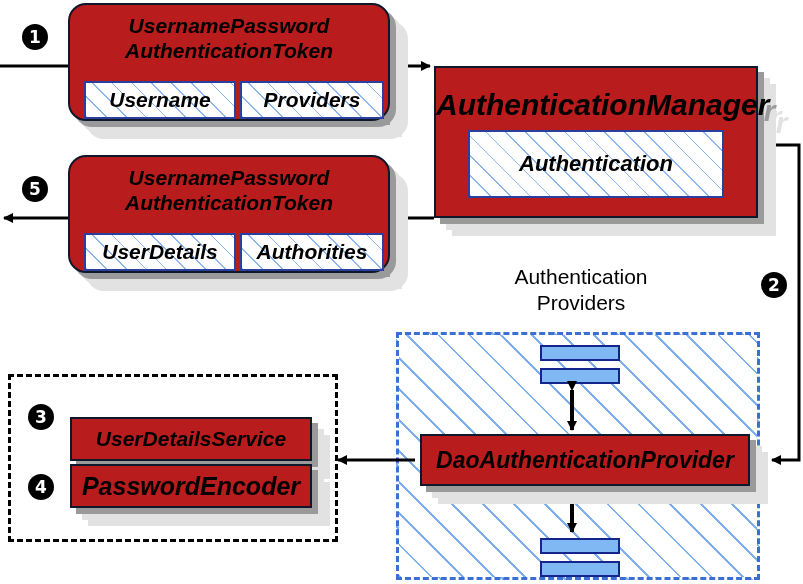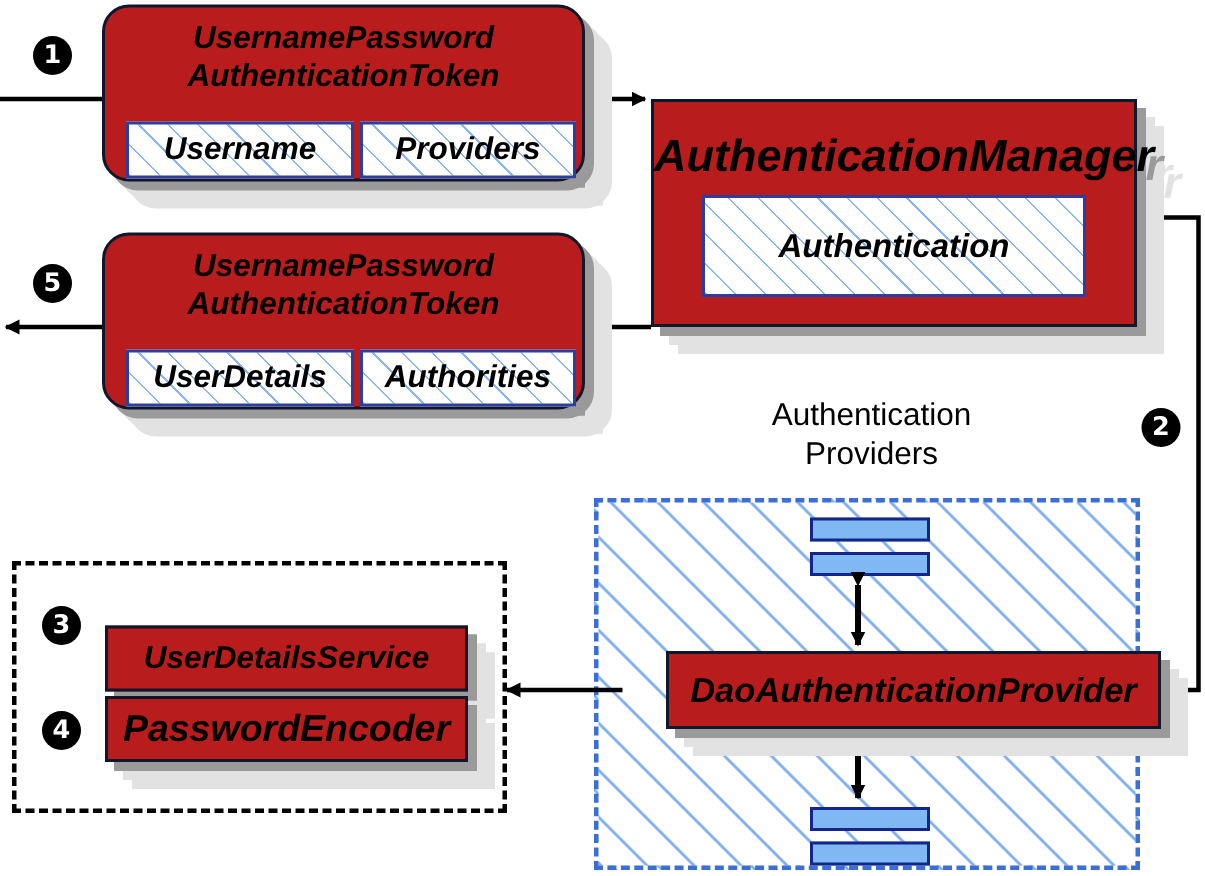--- a/index.html
+++ b/index.html
@@ -92,7 +92,7 @@
   <div class="bar" style="left:540px;top:538px;width:80px;height:16px;z-index:4;"></div>
   <div class="bar" style="left:540px;top:561px;width:80px;height:16px;z-index:4;"></div>
 
-  <div class="node blue-fill shadow2 z3" style="left:444px;top:434px;width:330px;height:52px;font-size:23px;">
+  <div class="node blue-fill shadow2 z3" style="left:420px;top:434px;width:330px;height:52px;font-size:23px;">
     <span>DaoAuthenticationProvider</span>
   </div>
 

